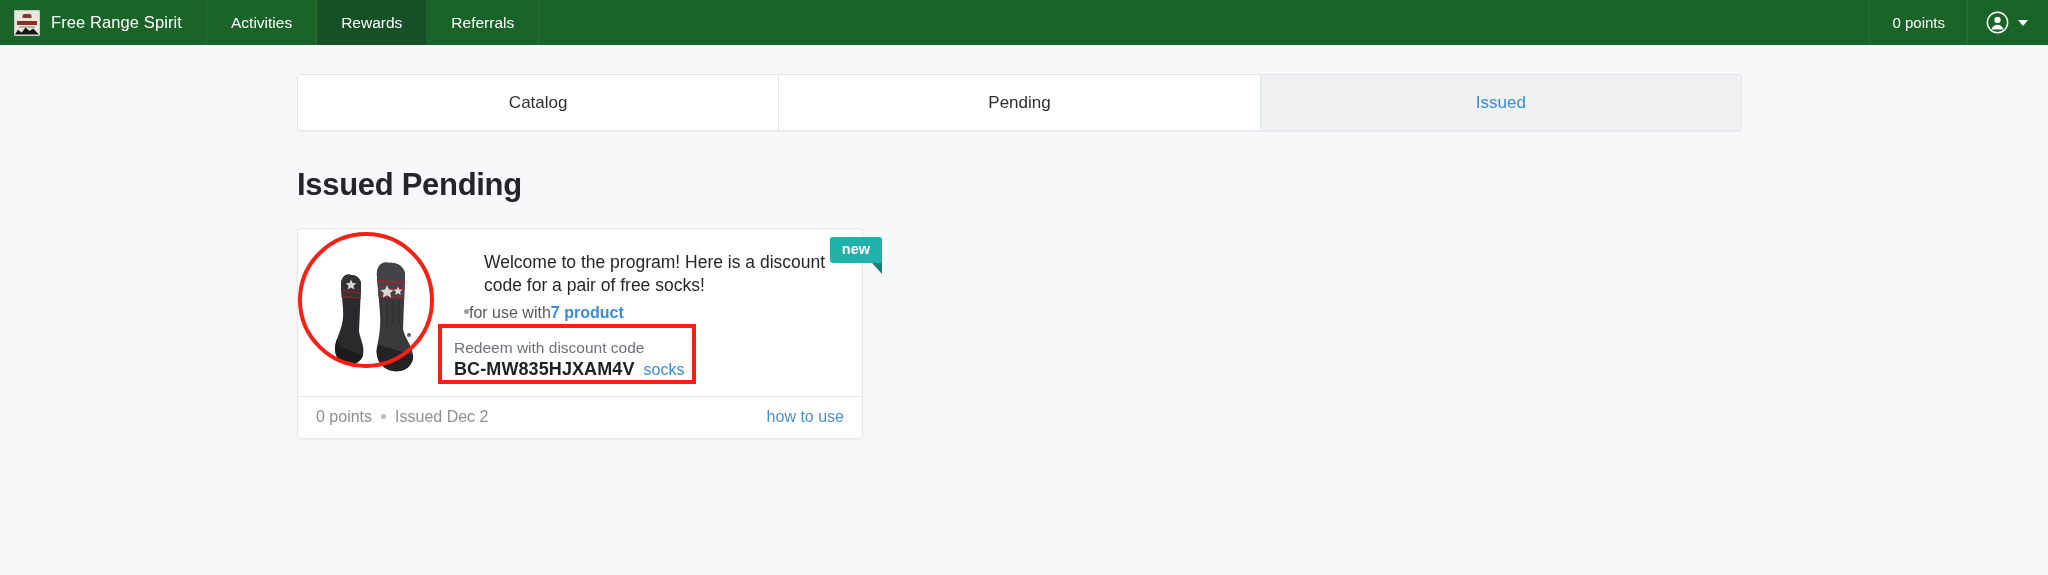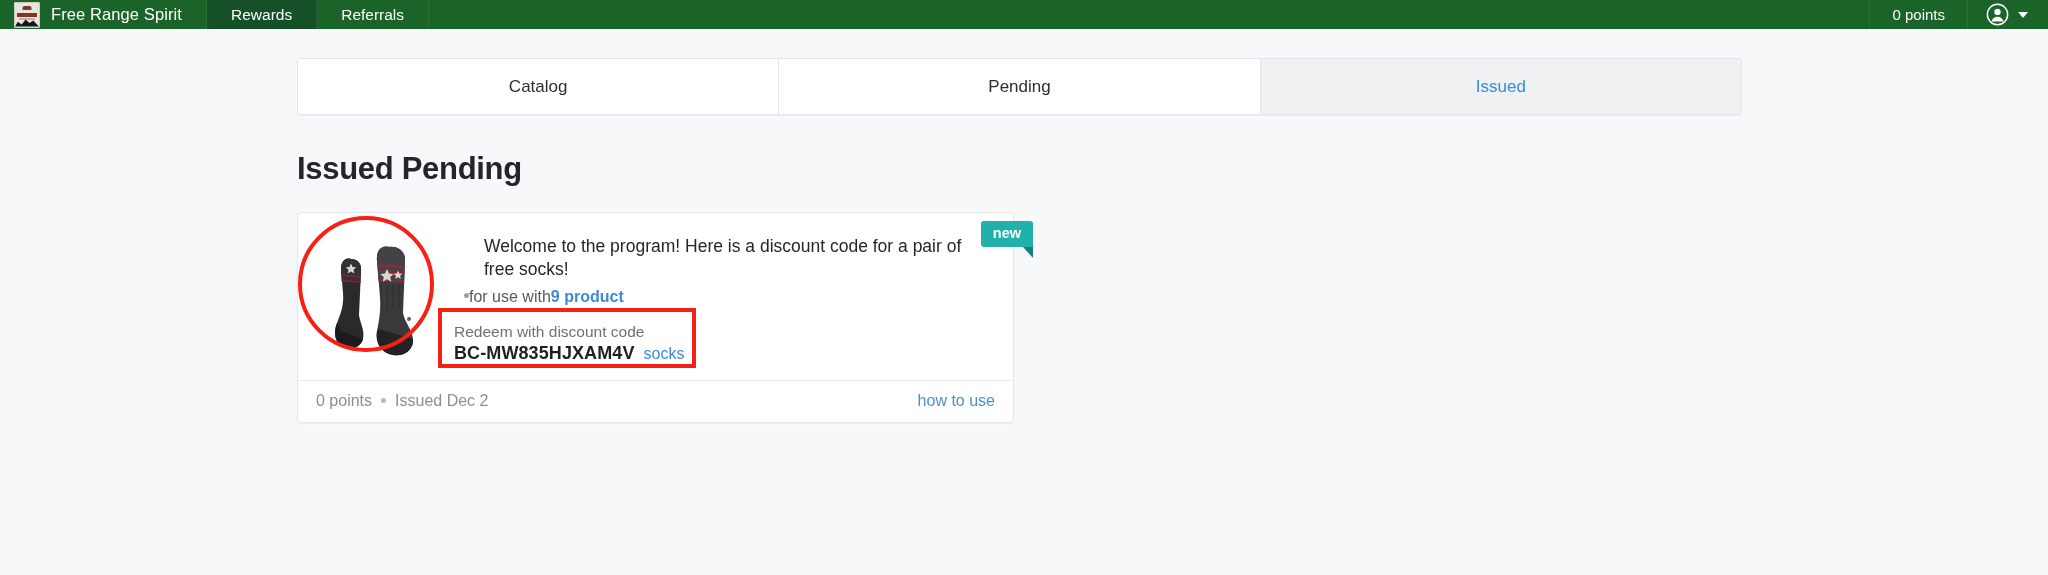--- a/index.html
+++ b/index.html
@@ -14,7 +14,7 @@
 
   
   .navbar {
-    height: 29px;
+    height: 45px;
     background: #1a6329;
     display: flex;
     align-items: stretch;

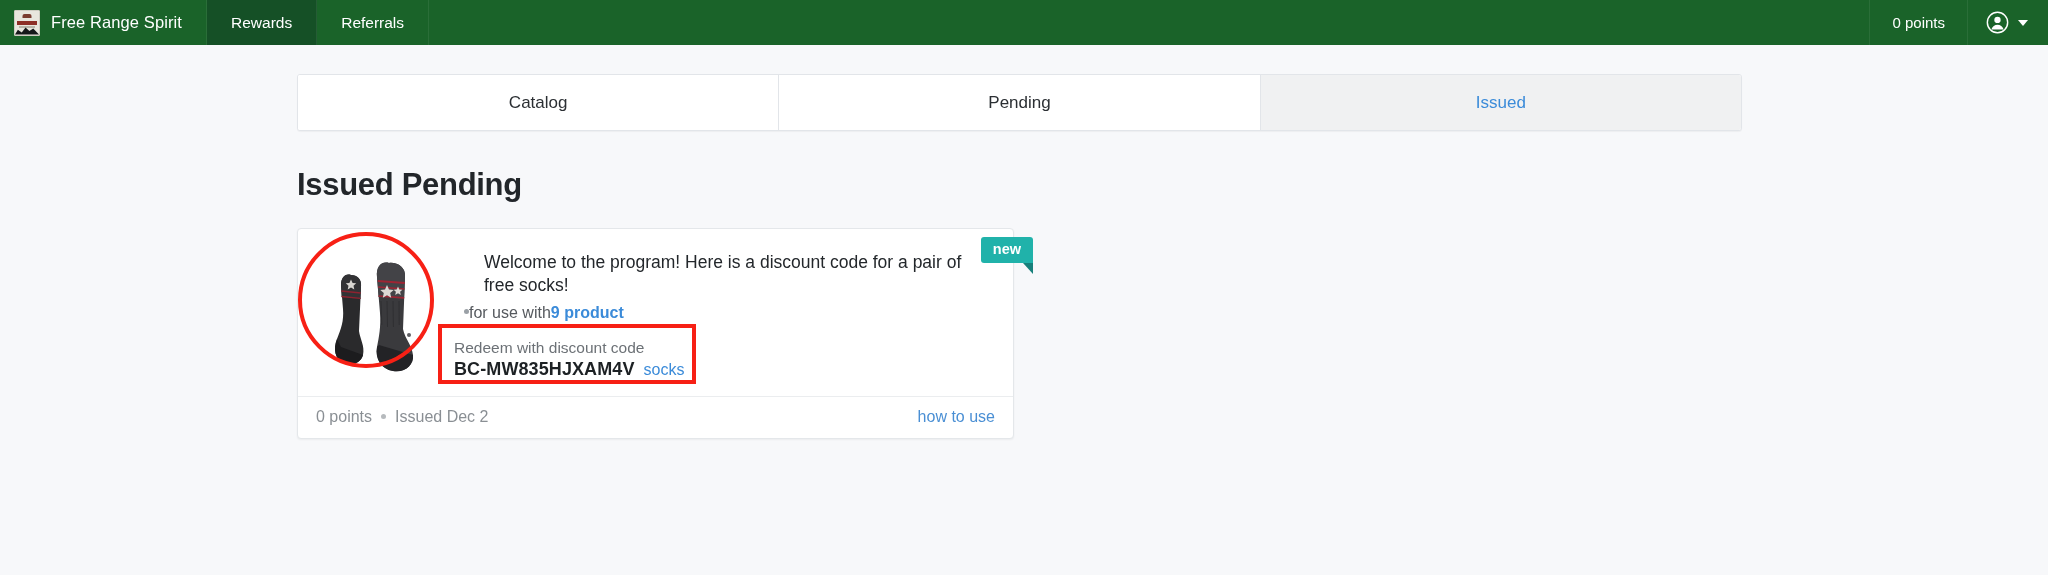--- a/index.html
+++ b/index.html
@@ -297,6 +297,9 @@
   </div>
 
   <div class="nav-items">
+    <div class="nav-item">
+      <span>Activities</span>
+    </div>
     <div class="nav-item active">
       <span>Rewards</span>
     </div>

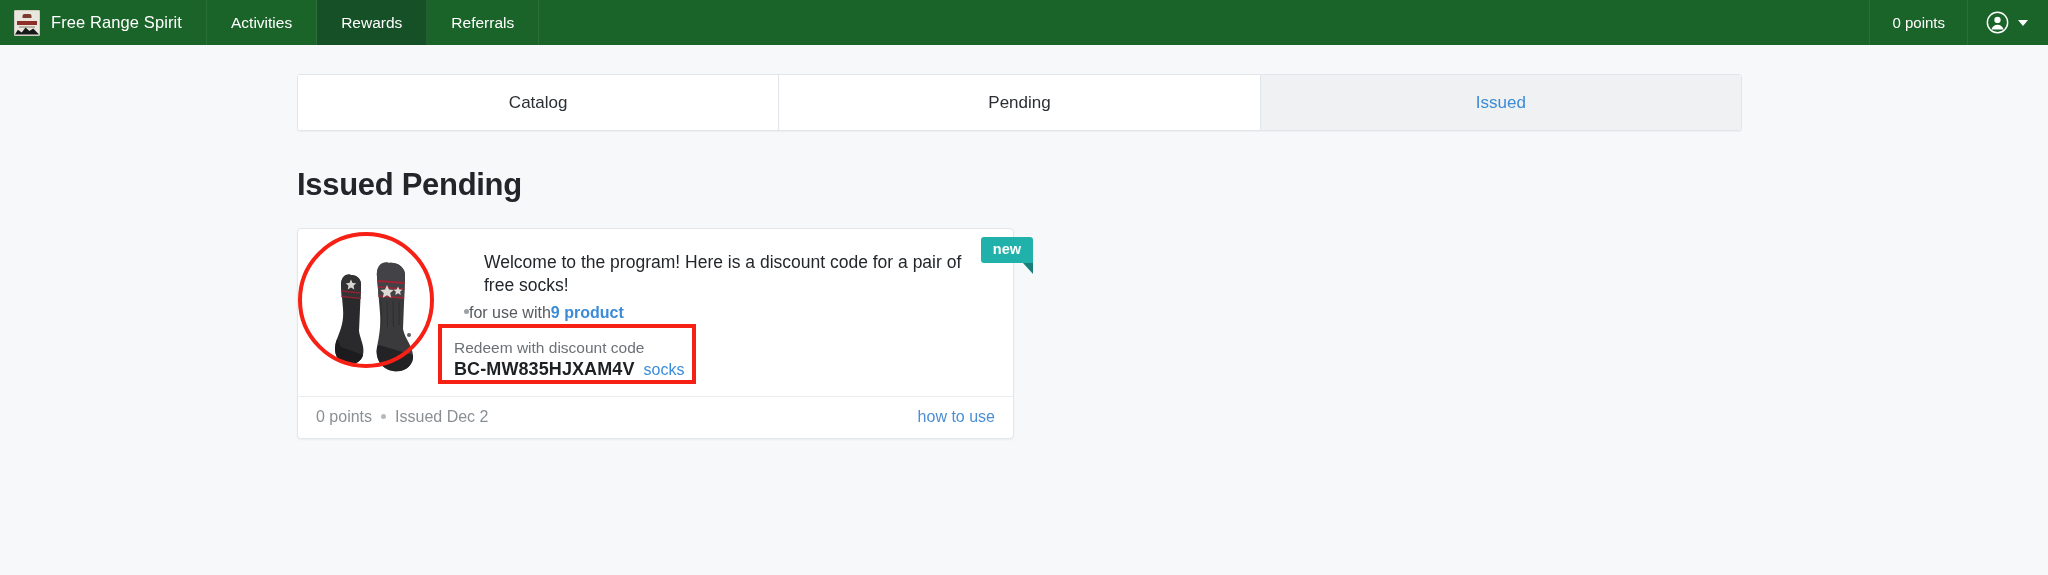--- a/index.html
+++ b/index.html
@@ -152,7 +152,7 @@
 
   .reward-card {
     position: relative;
-    width: 717px;
+    width: 566px;
     background: #ffffff;
     border: 1px solid #e4e7ea;
     border-radius: 4px;

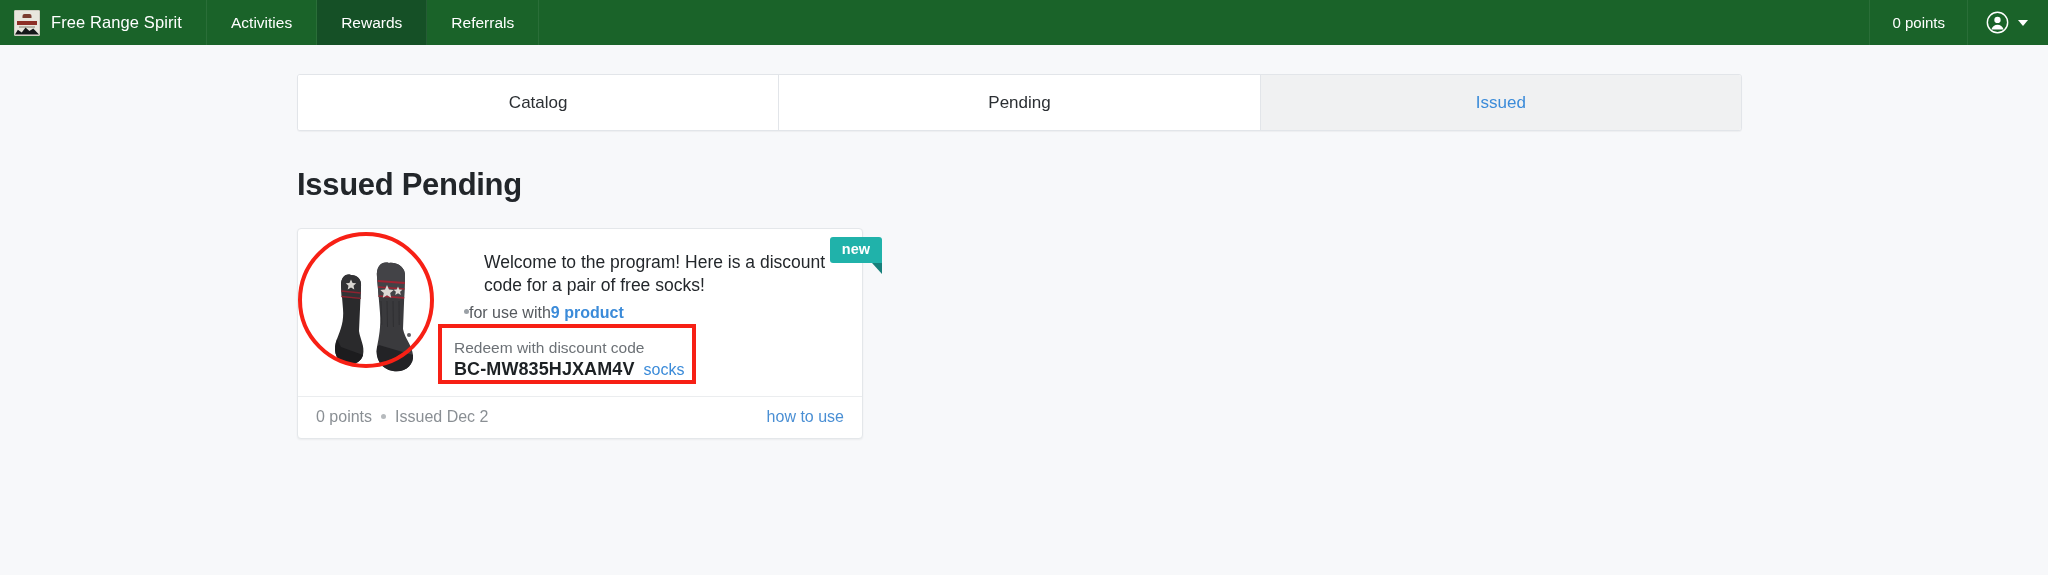--- a/index.html
+++ b/index.html
@@ -388,7 +388,7 @@
           <div class="reward-meta">
             <span class="bullet-dot"></span>
             <span>for use with</span>
-            <span class="link-strong">9 product</span>
+            <span class="link-strong">7 product</span>
           </div>
 
           <div class="redeem-block">

